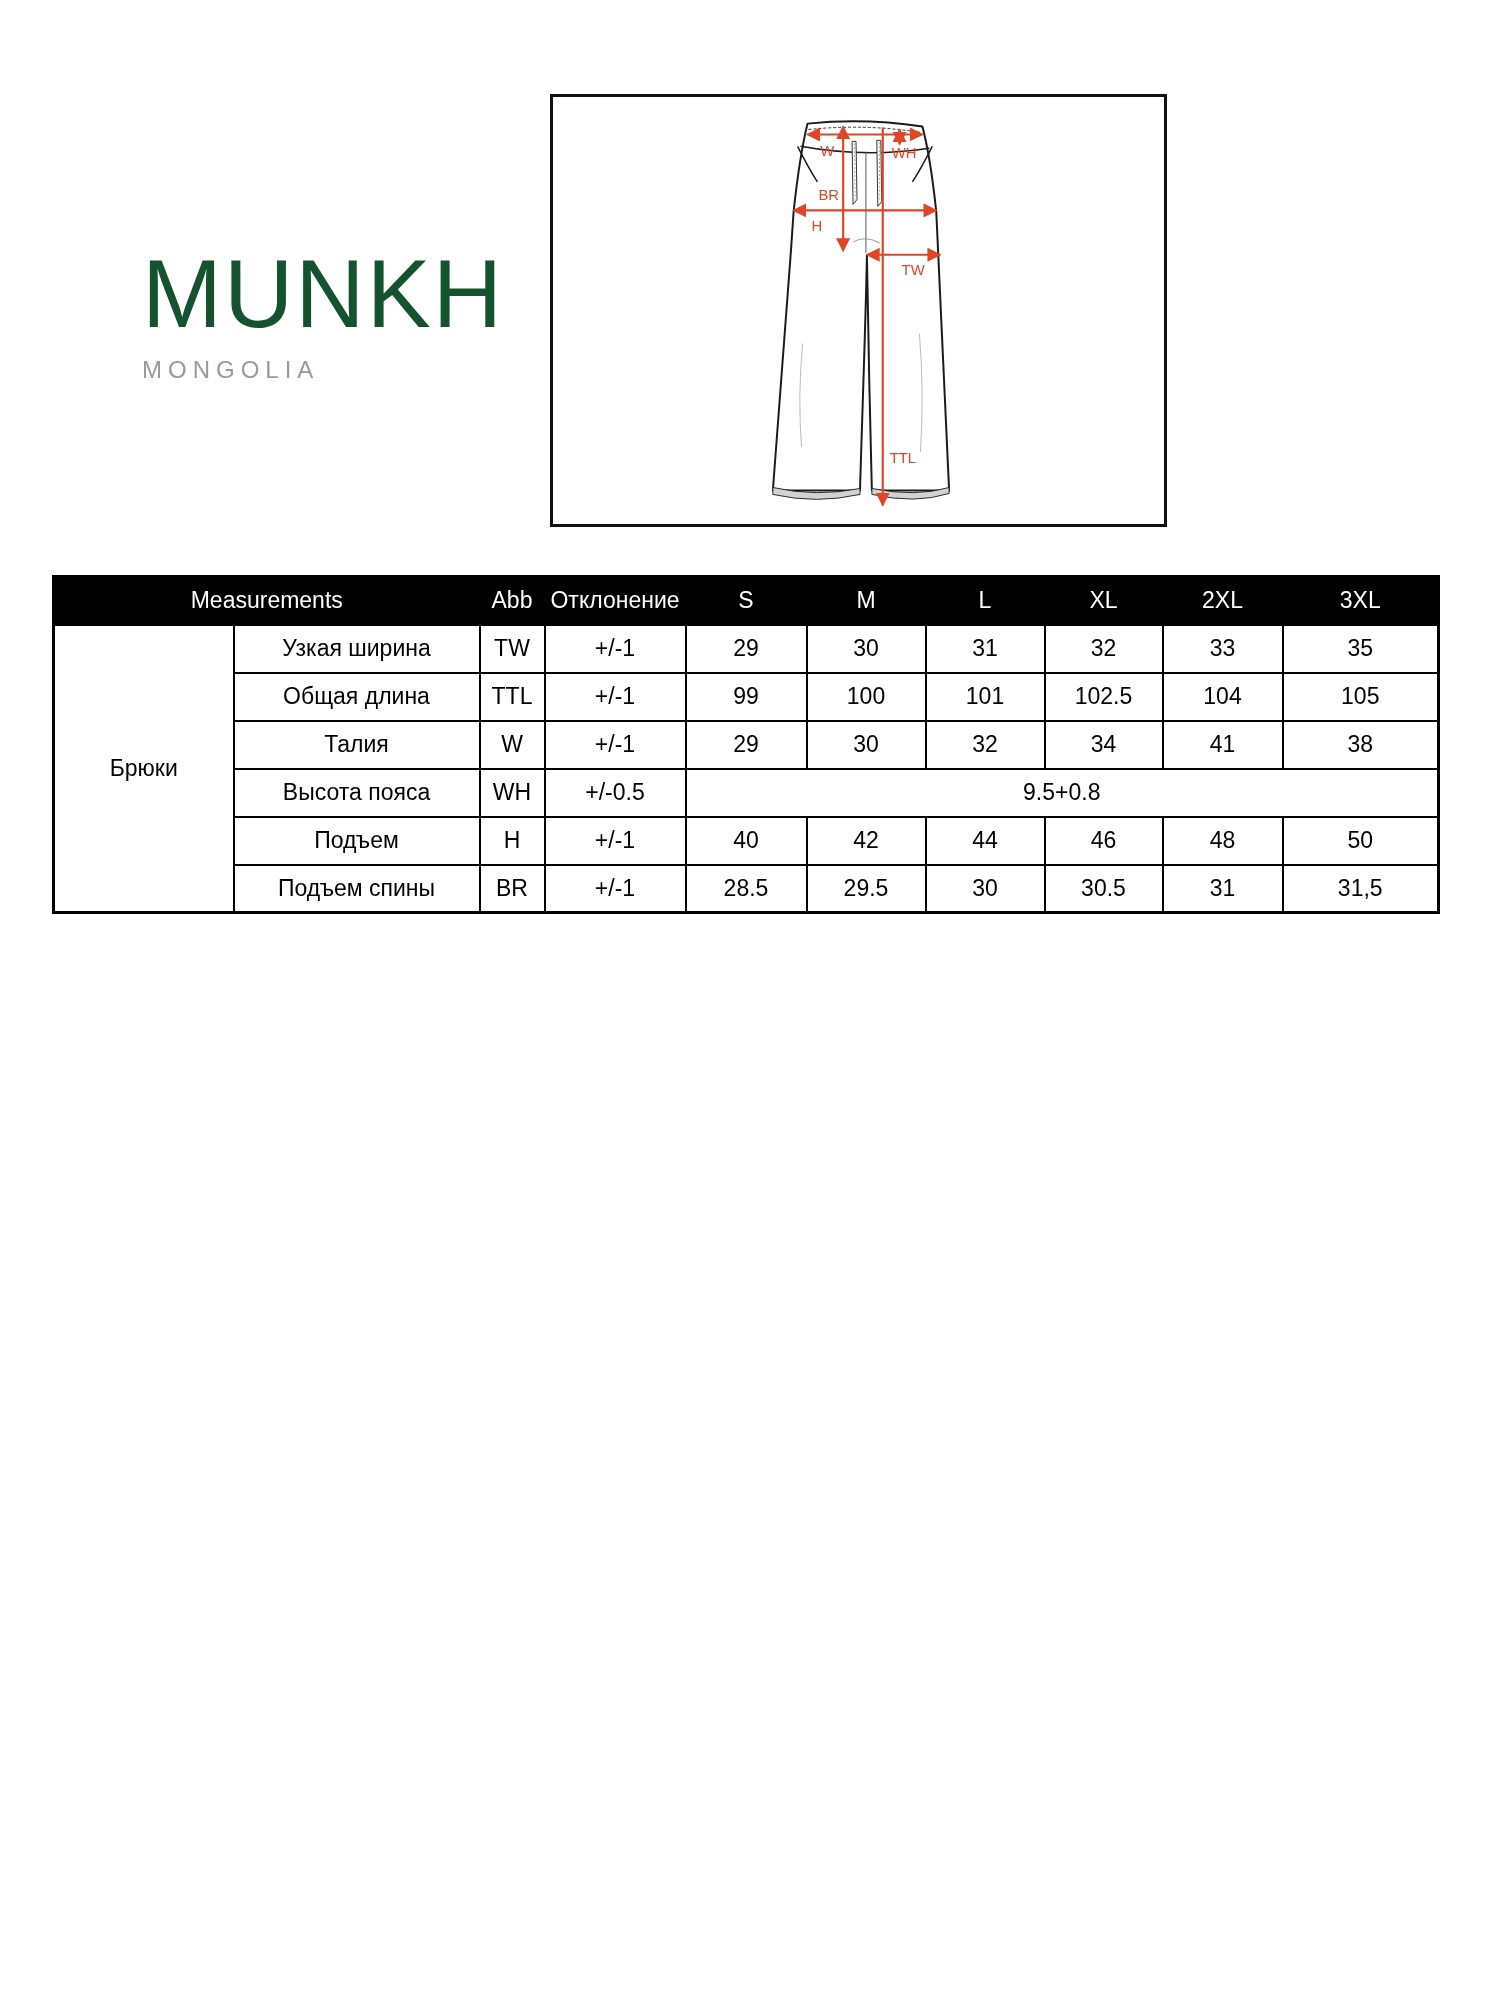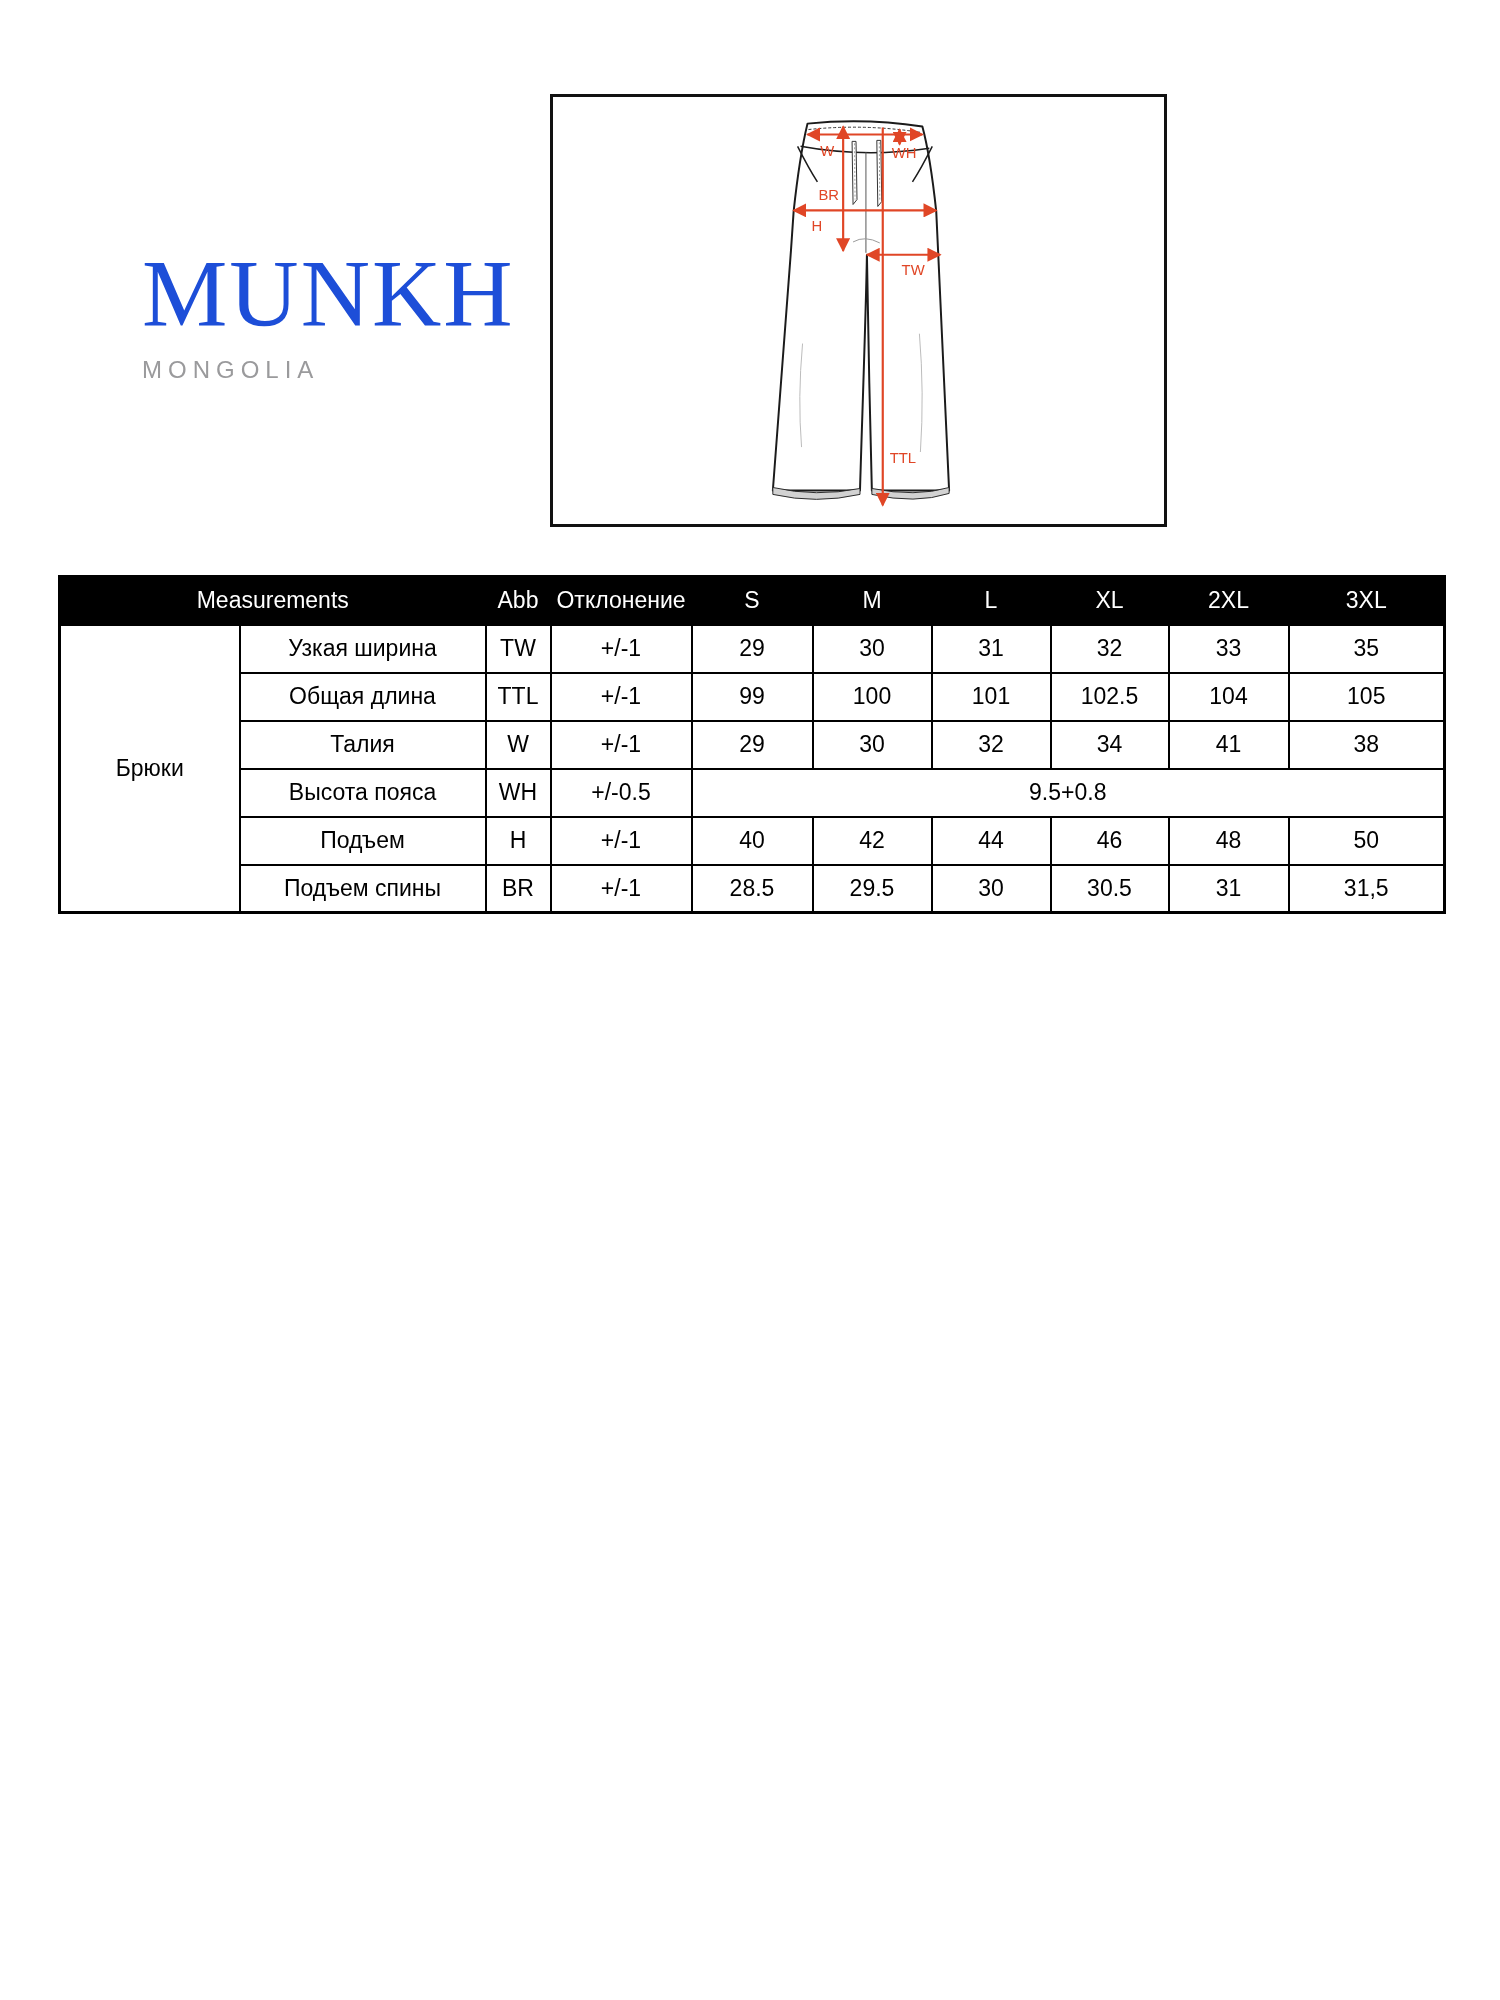--- a/index.html
+++ b/index.html
@@ -10,8 +10,8 @@
   
   .logo-block{position:absolute;left:142px;top:246px;width:362px;}
   .logo-title{
-    font-size:96px;line-height:1;color:#1d4ed8;letter-spacing:2px;
-    white-space:nowrap;font-weight:400;font-family:Liberation Serif, serif;
+    font-size:96px;line-height:1;color:#14532d;letter-spacing:2px;
+    white-space:nowrap;font-weight:400;
   }
   .logo-sub{
     margin-top:14px;font-size:24px;letter-spacing:6px;

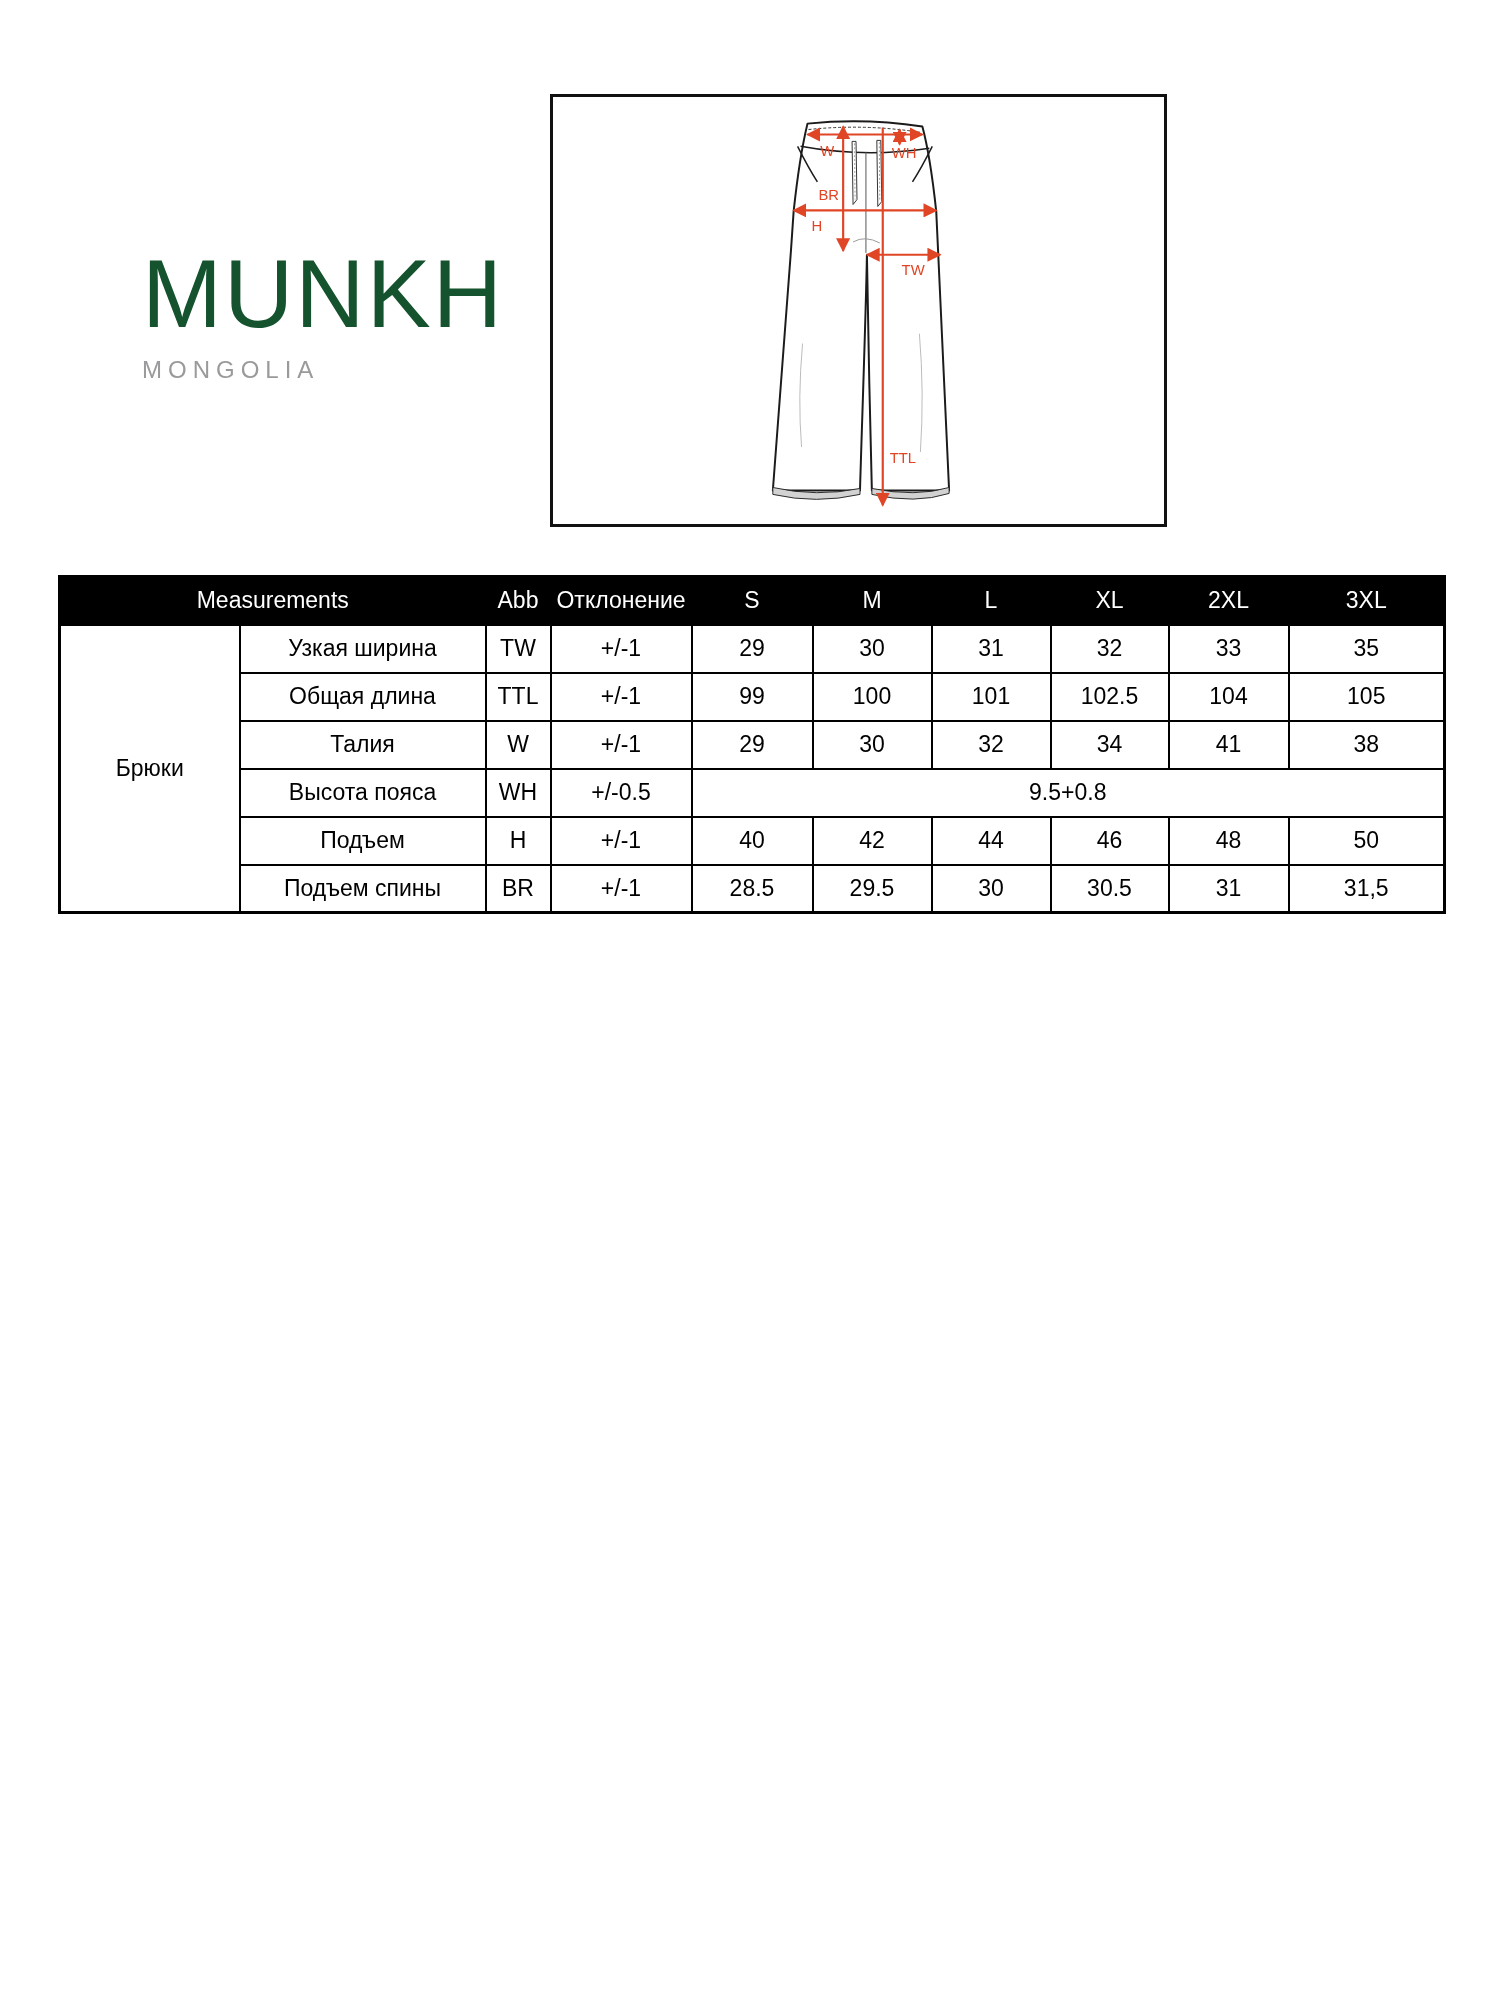--- a/index.html
+++ b/index.html
@@ -26,7 +26,7 @@
   .diag-label{font-family:"Liberation Sans",sans-serif;font-size:15px;fill:#e04626;}
   
   table.size-table{
-    position:absolute;left:58px;top:575px;width:1385px;
+    position:absolute;left:52px;top:575px;width:1385px;
     border-collapse:collapse;table-layout:fixed;
     border:3px solid #000;
     font-size:23px;

